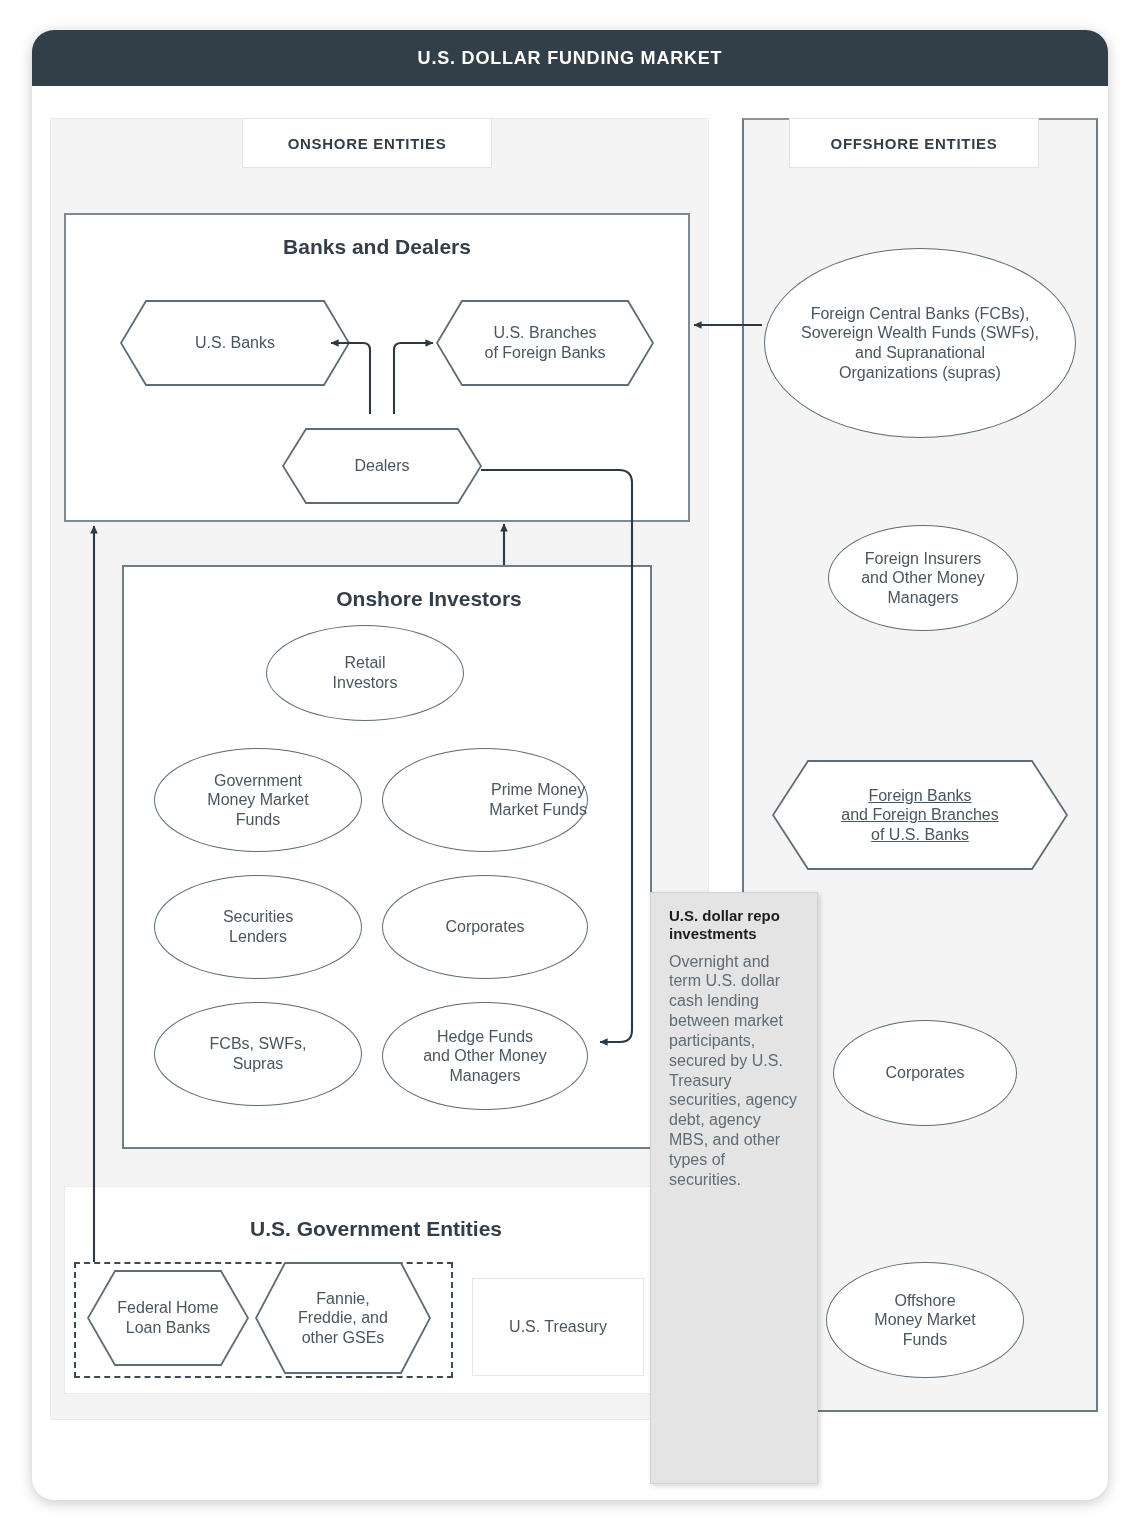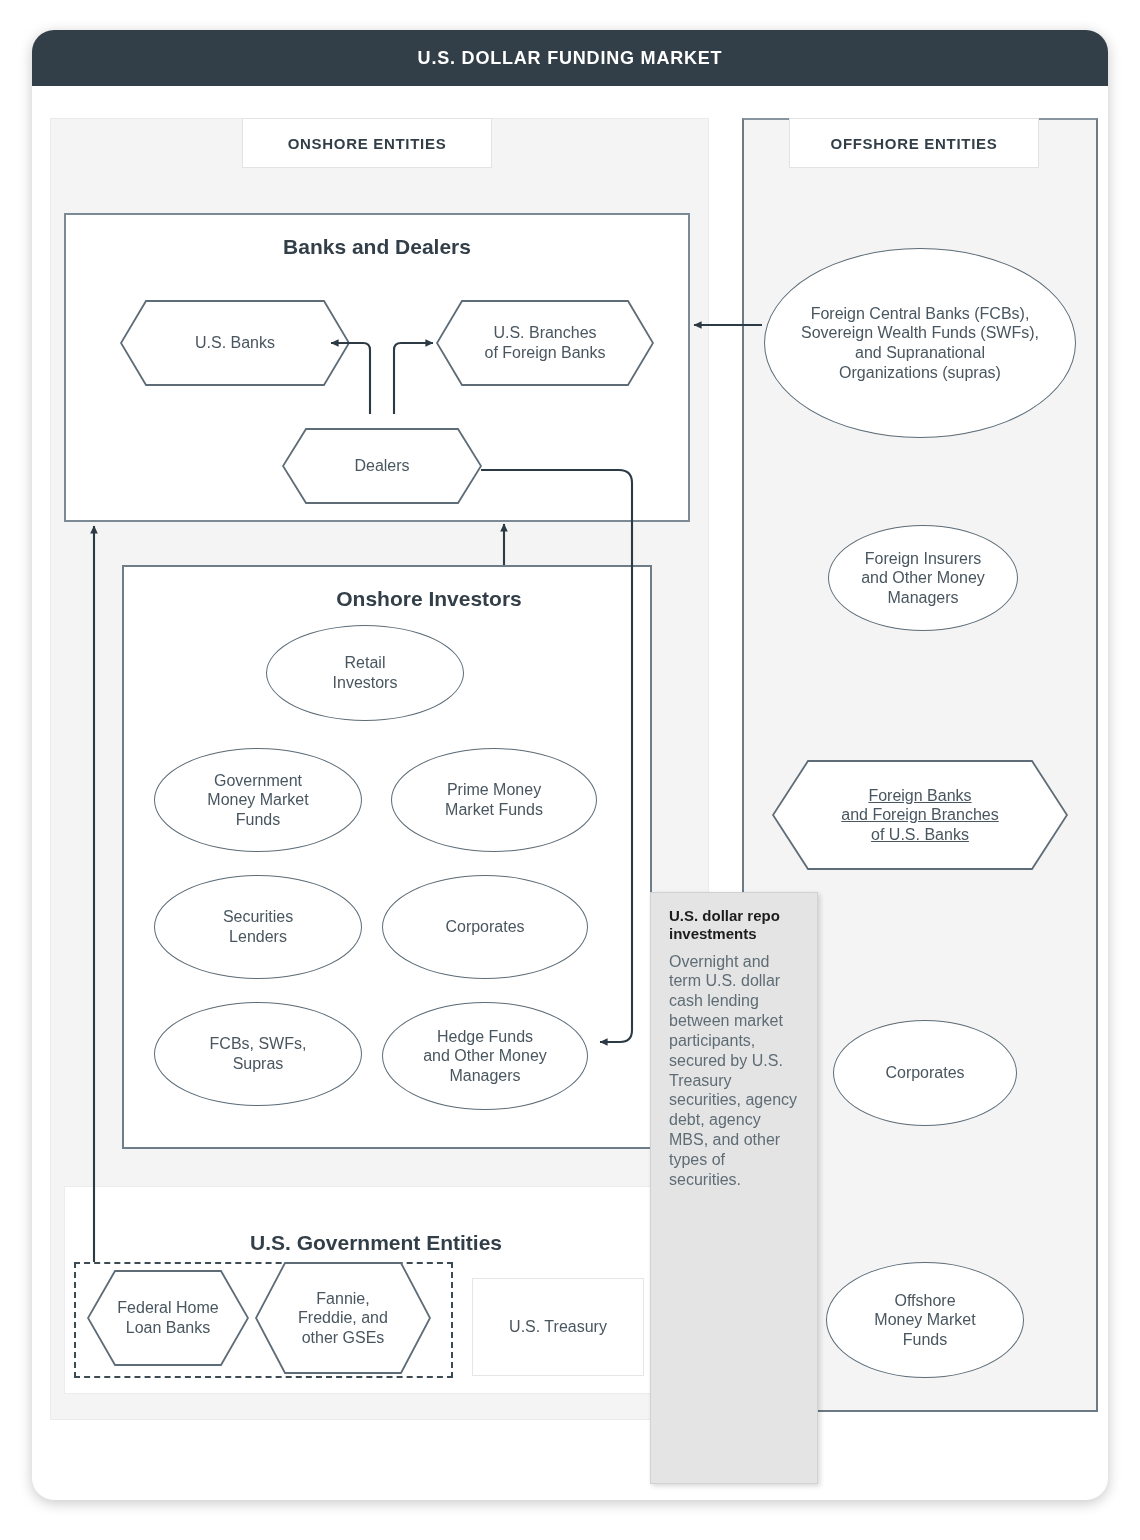--- a/index.html
+++ b/index.html
@@ -136,7 +136,7 @@
   <div class="node ellipse" style="left:122px;top:718px;width:208px;height:104px;">
     <span>Government<br>Money Market<br>Funds</span>
   </div>
-  <div class="node ellipse" style="left:359px;top:718px;width:206px;height:104px;">
+  <div class="node ellipse" style="left:350px;top:718px;width:206px;height:104px;justify-content:flex-end;">
     <span>Prime Money<br>Market Funds</span>
   </div>
   <div class="node ellipse" style="left:122px;top:845px;width:208px;height:104px;">

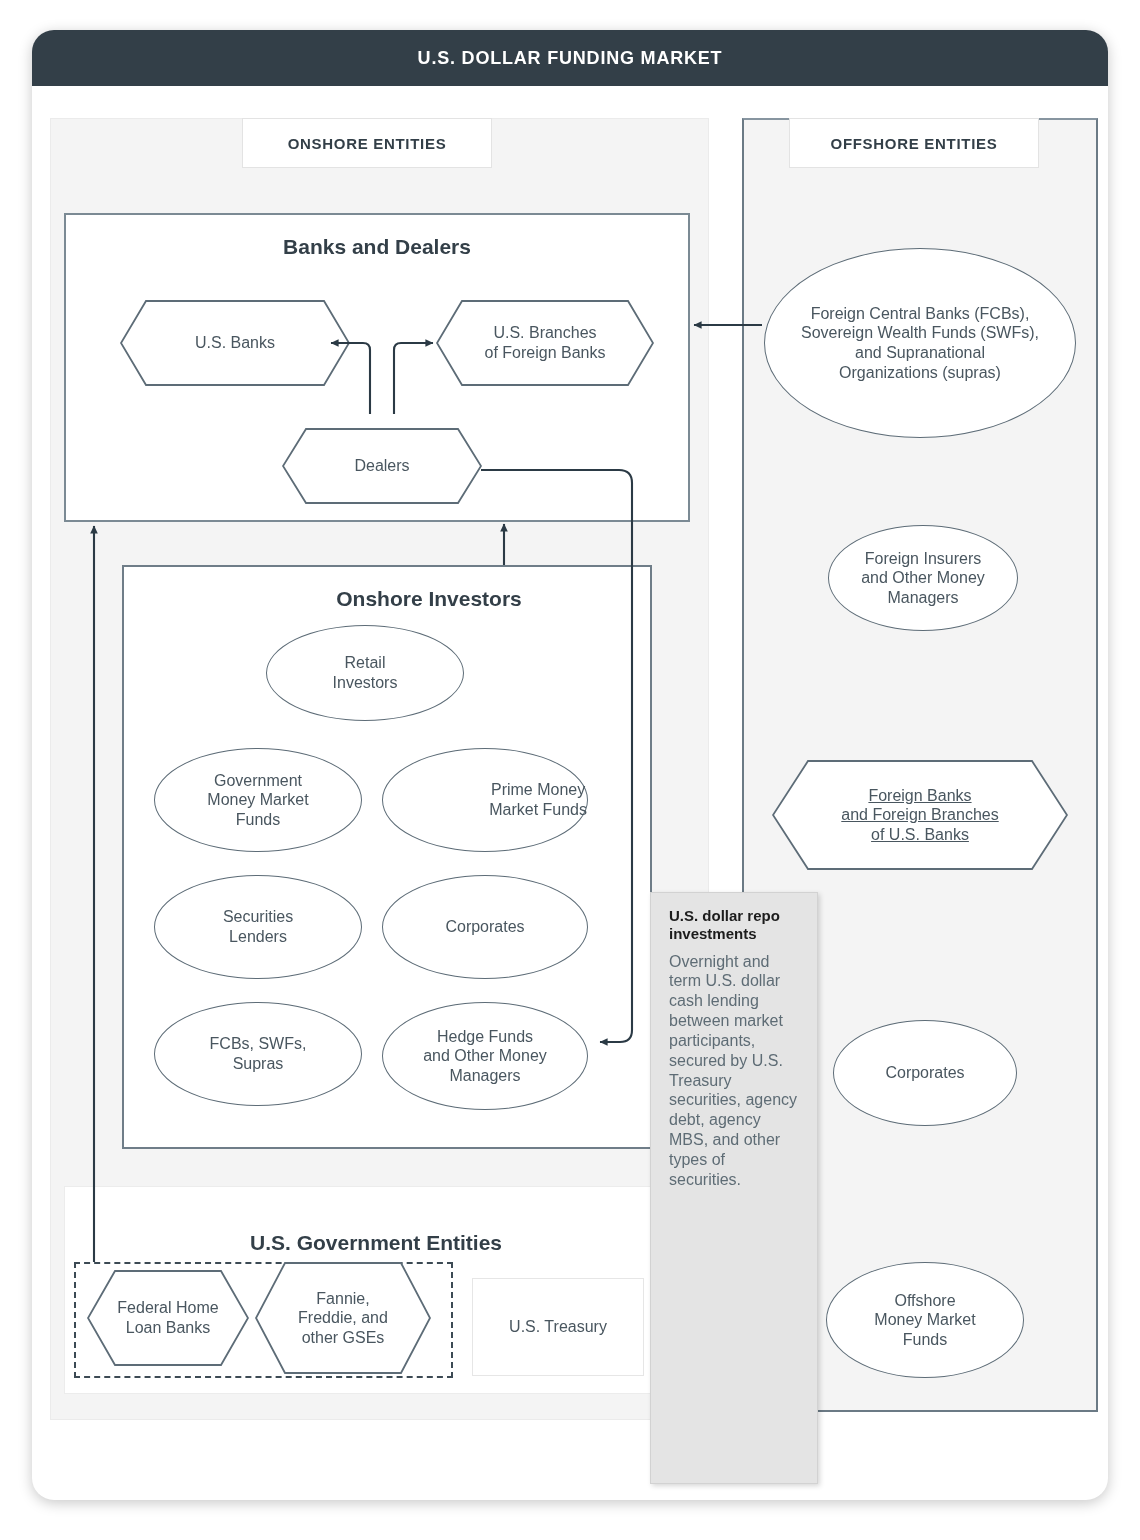--- a/index.html
+++ b/index.html
@@ -153,7 +153,7 @@
   </div>
 
   <div class="groupbox" id="gov-box">
-    <div class="group-title" style="top:44px;text-align:center;">U.S. Government Entities</div>
+    <div class="group-title" style="top:30px;text-align:center;">U.S. Government Entities</div>
   </div>
 
   <div class="dashbox" style="left:42px;top:1232px;width:375px;height:112px;"></div>

